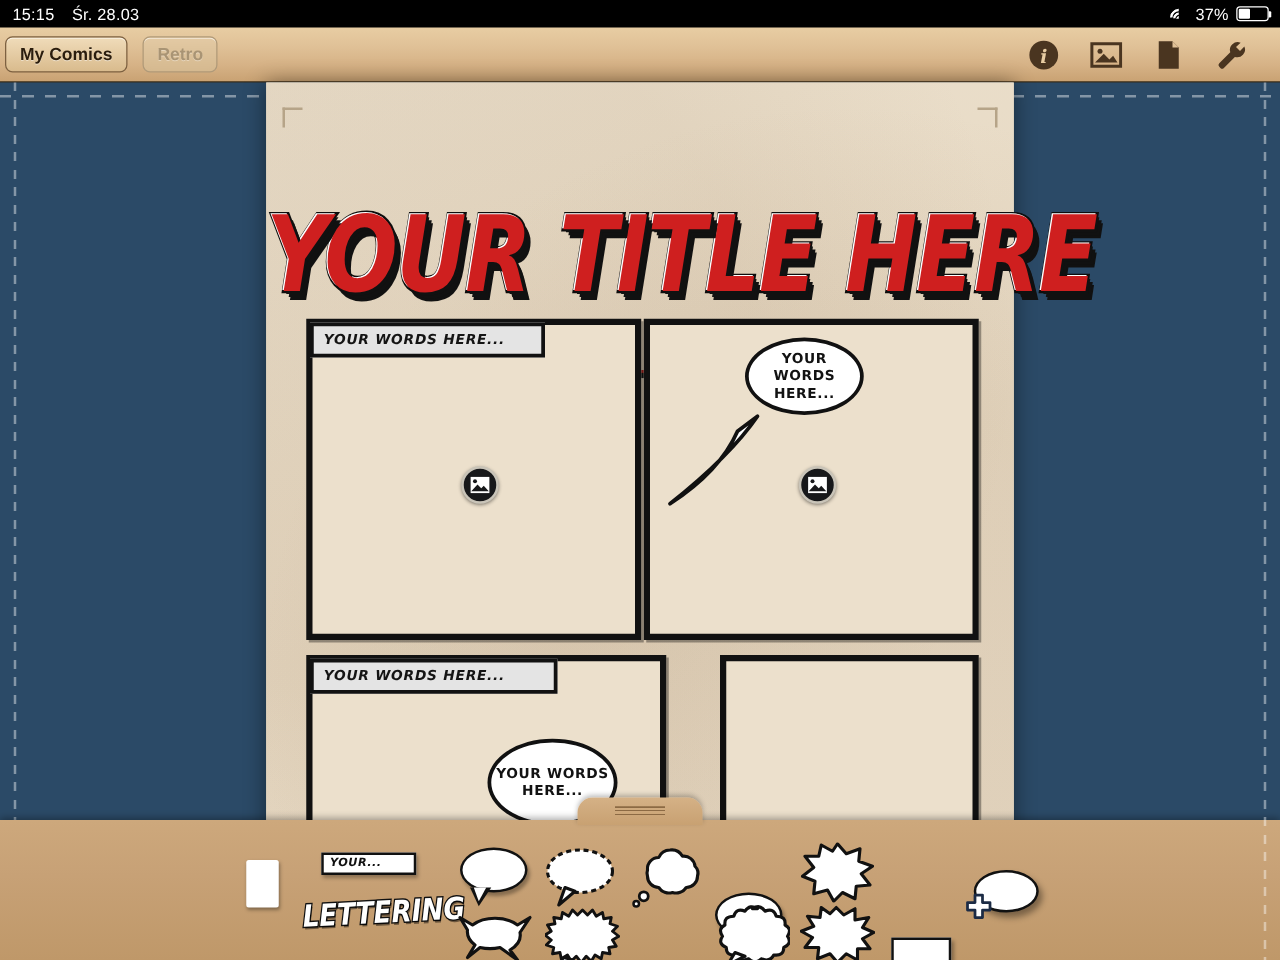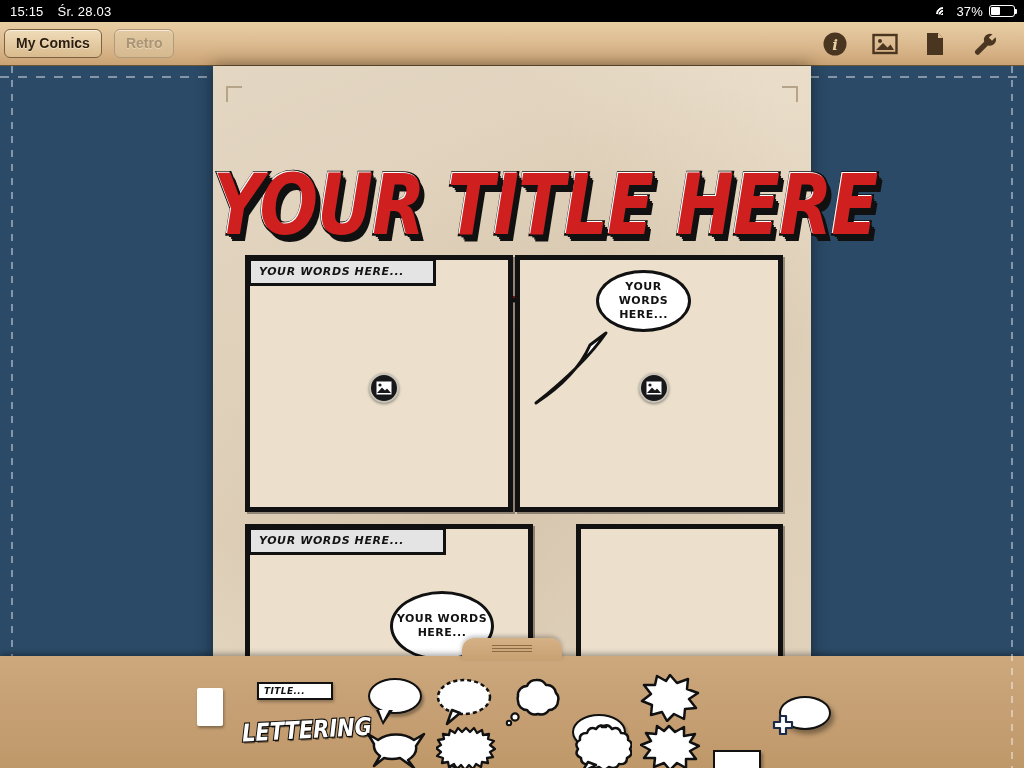--- a/index.html
+++ b/index.html
@@ -371,7 +371,7 @@
         <span class="hidden-txt">Blank card</span>
       </div>
 
-      <div class="dr-item abcde-box" style="left:257px; top:26px;">TITLE...</div>
+      <div class="dr-item abcde-box" style="left:257px; top:26px;">YOUR...</div>
 
       <div class="dr-item lettering-art" style="left:242px; top:62px;">LETTERING</div>
 

